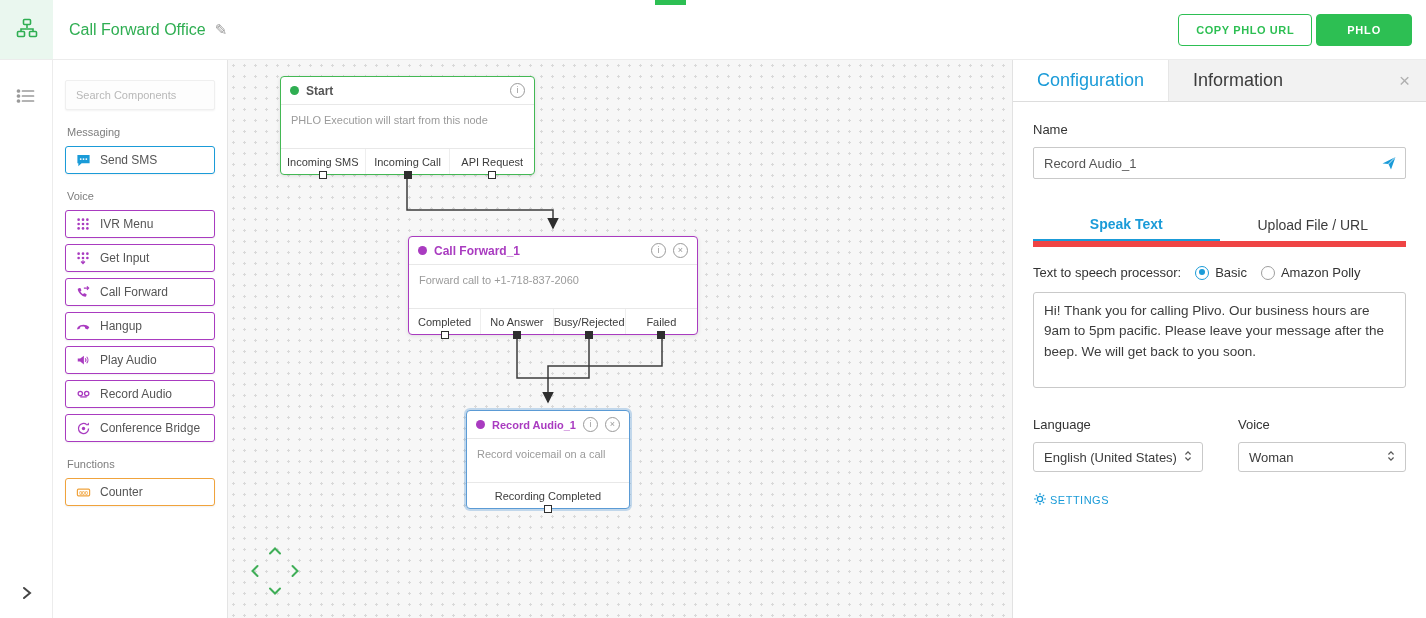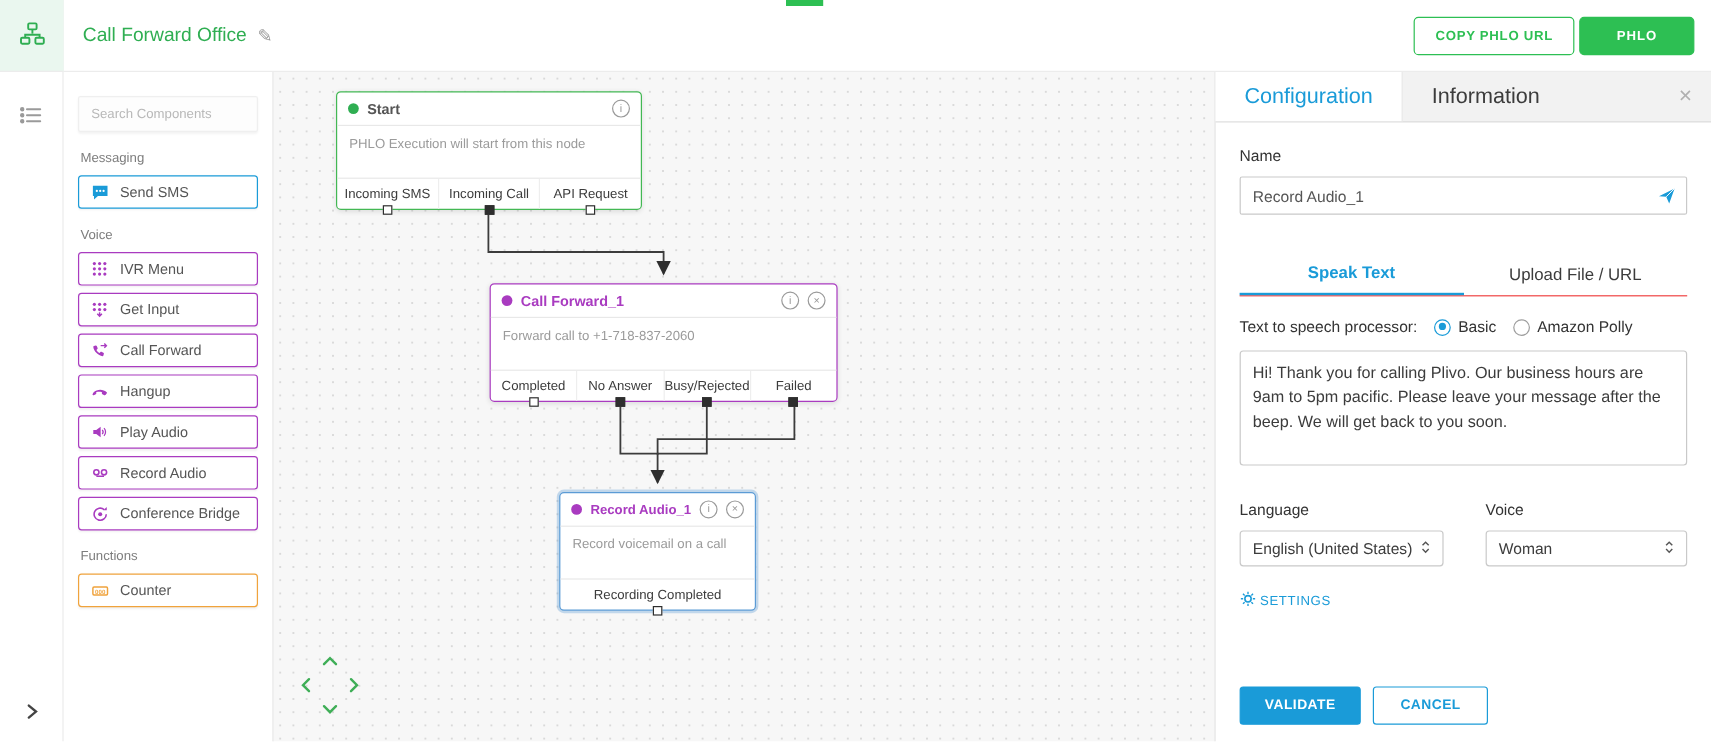--- a/index.html
+++ b/index.html
@@ -75,7 +75,7 @@
   .name-wrap{position:relative}
   .name-input{width:100%;height:32px;border:1px solid #c9c9c9;border-radius:2px;padding:0 34px 0 10px;font-size:13px;color:#555;outline:none;font-family:inherit}
   .var-icon{position:absolute;right:9px;top:8px;cursor:pointer}
-  .speak-tabs{display:flex;margin-top:30px;border-bottom:1px solid #ef4444;height:38px}
+  .speak-tabs{display:flex;margin-top:30px;border-bottom:6px solid #ef4444;height:38px}
   .stab{flex:1;display:flex;align-items:center;justify-content:center;font-size:14px;color:#3c3c3c;cursor:pointer}
   .stab.active{color:#1a9bd8;font-weight:bold;border-bottom:2px solid #1a9bd8}
   .tts-row{display:flex;align-items:center;margin-top:18px;gap:14px}

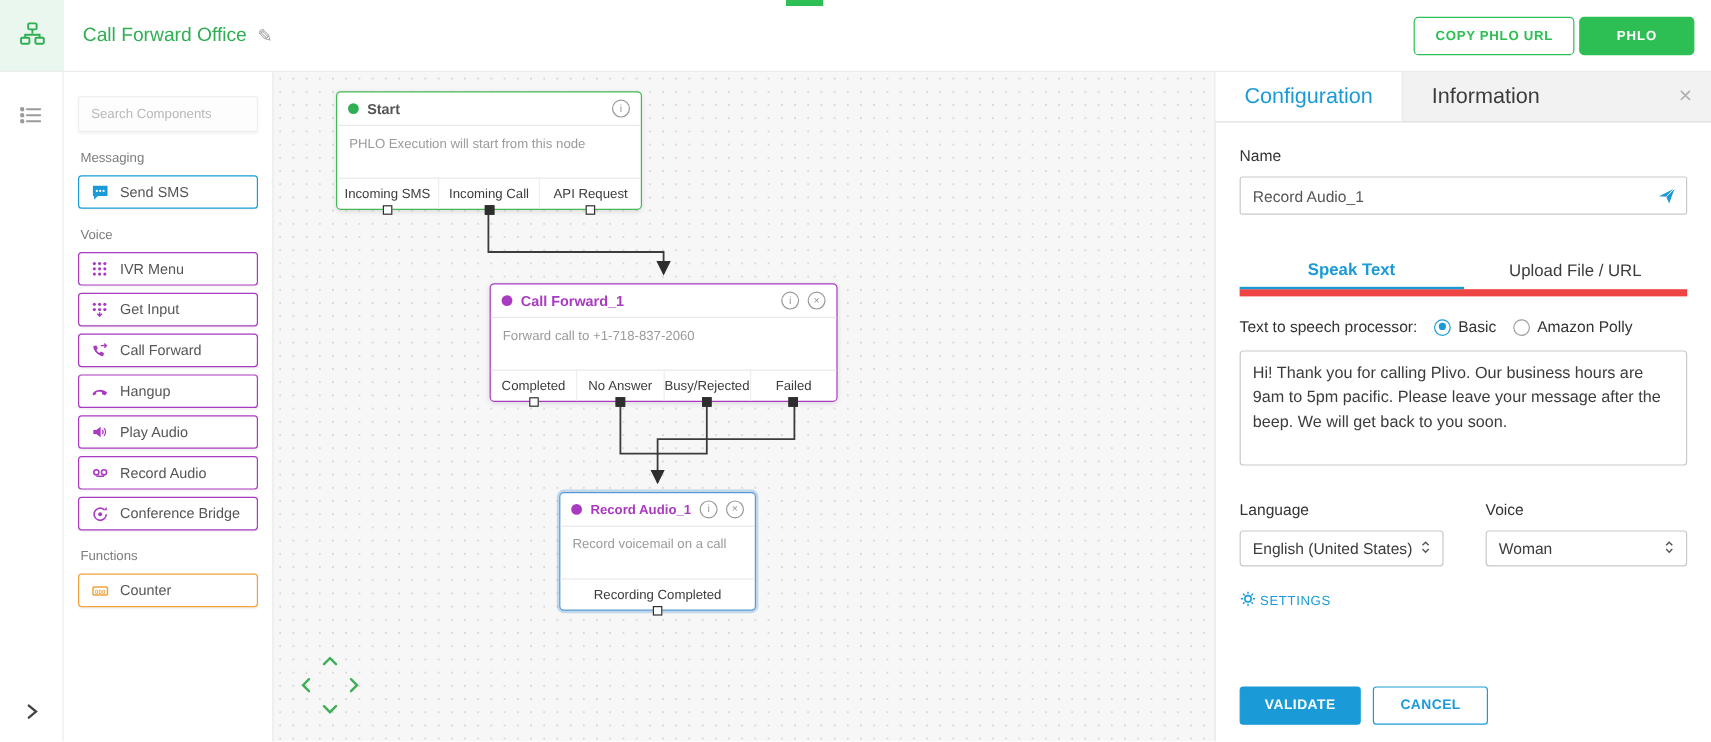--- a/index.html
+++ b/index.html
@@ -422,10 +422,6 @@
       <span>SETTINGS</span>
     </div>
 
-    <div class="panel-actions">
-      <button class="validate-btn">VALIDATE</button>
-      <button class="cancel-btn">CANCEL</button>
-    </div>
   </div>
 </aside>
 

